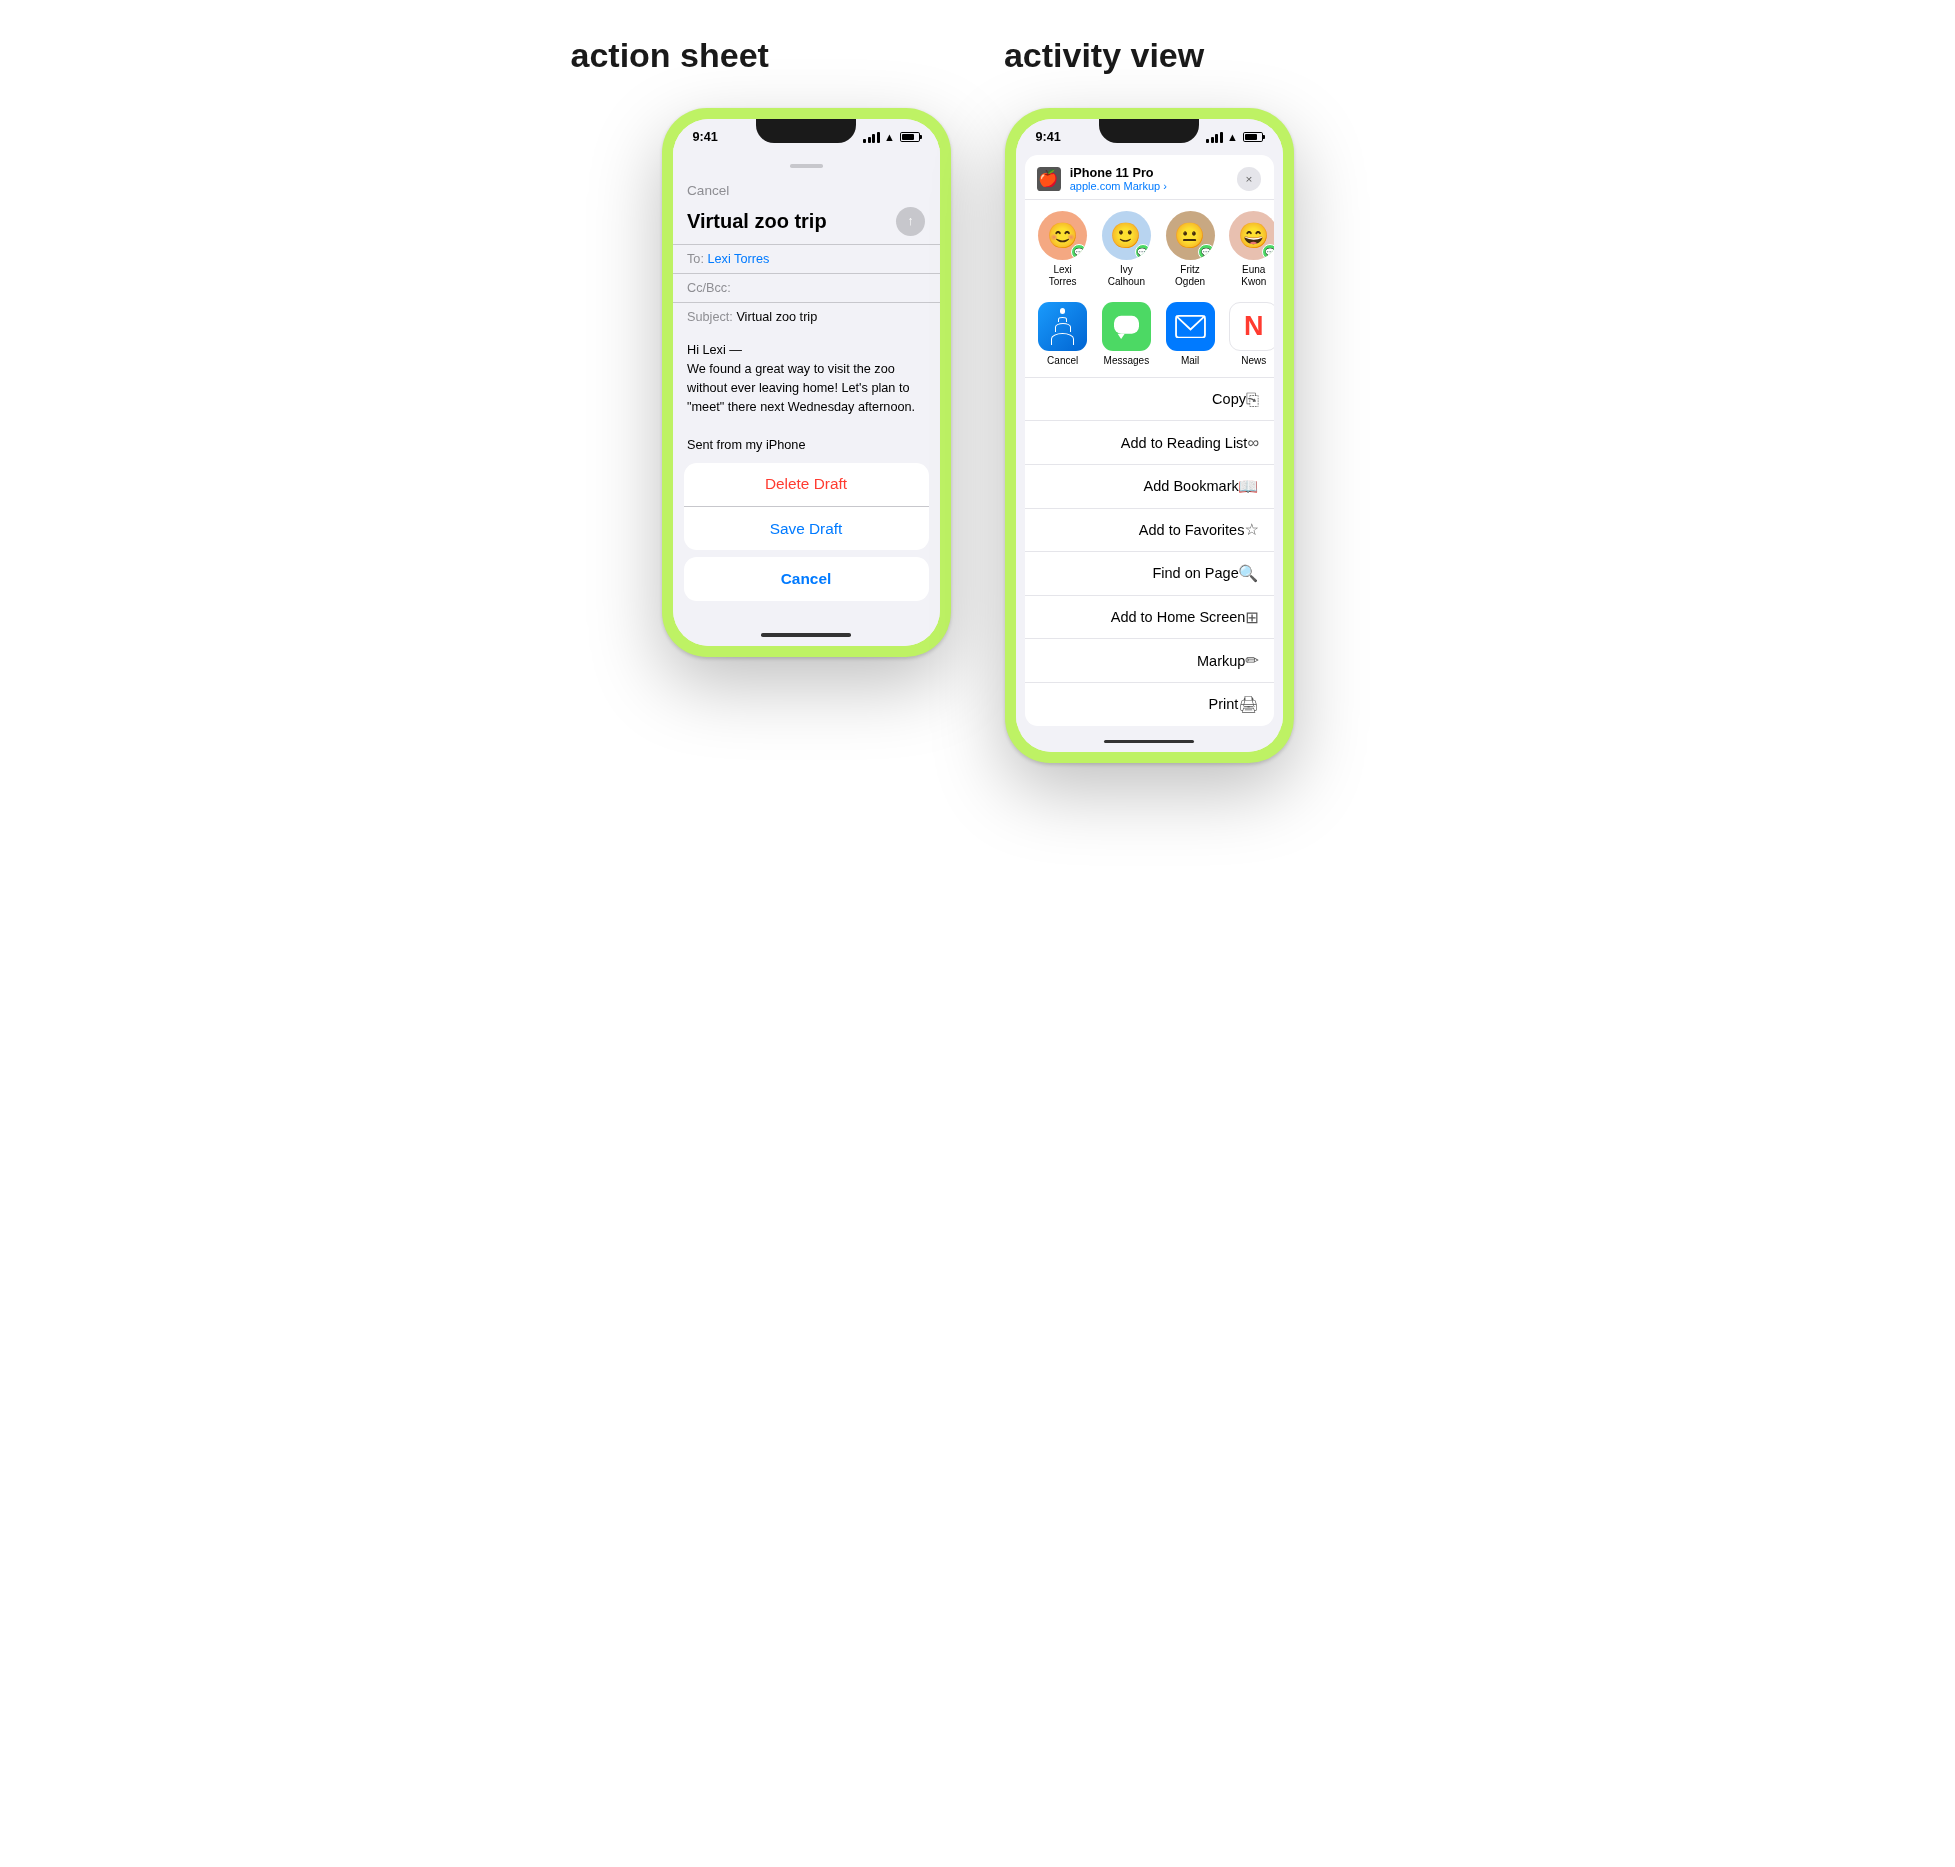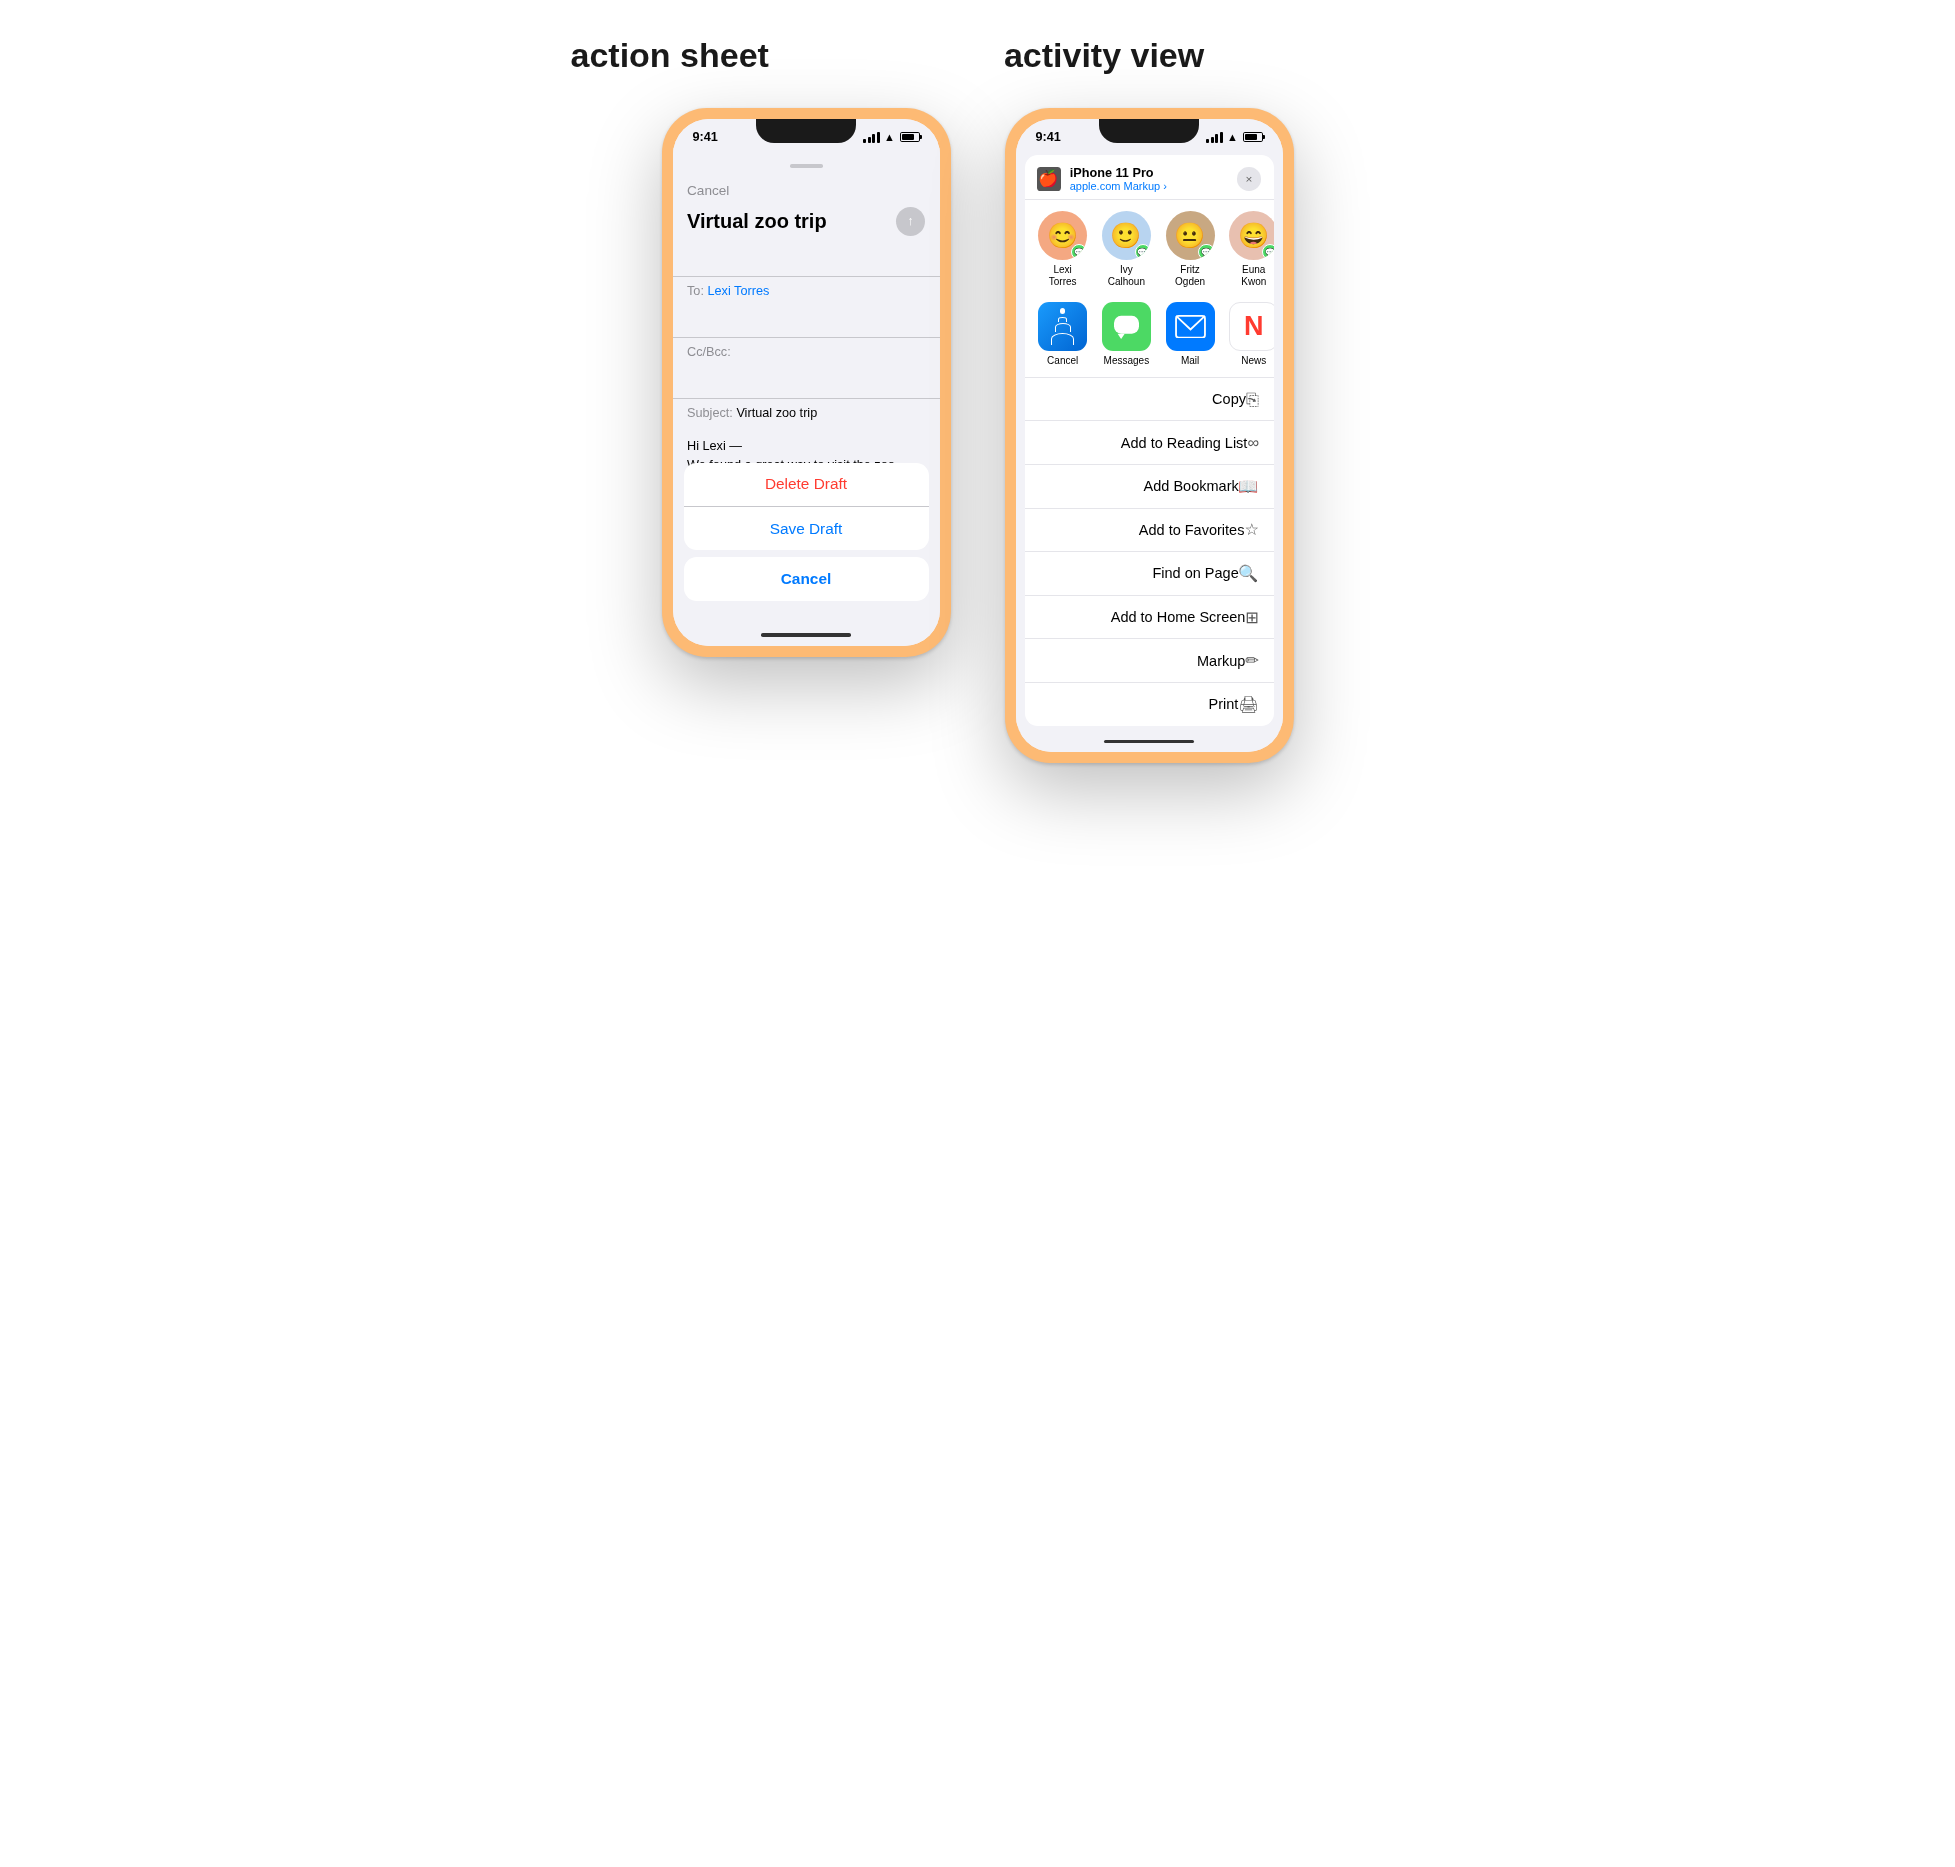--- a/index.html
+++ b/index.html
@@ -37,7 +37,7 @@
     
     .phone {
       width: 289px;
-      background: #fdba74;
+      background: #bef264;
       border-radius: 45px;
       padding: 11px;
       box-shadow: 0 27px 72px rgba(0,0,0,0.25), 0 1.8px 3.6px rgba(0,0,0,0.15);

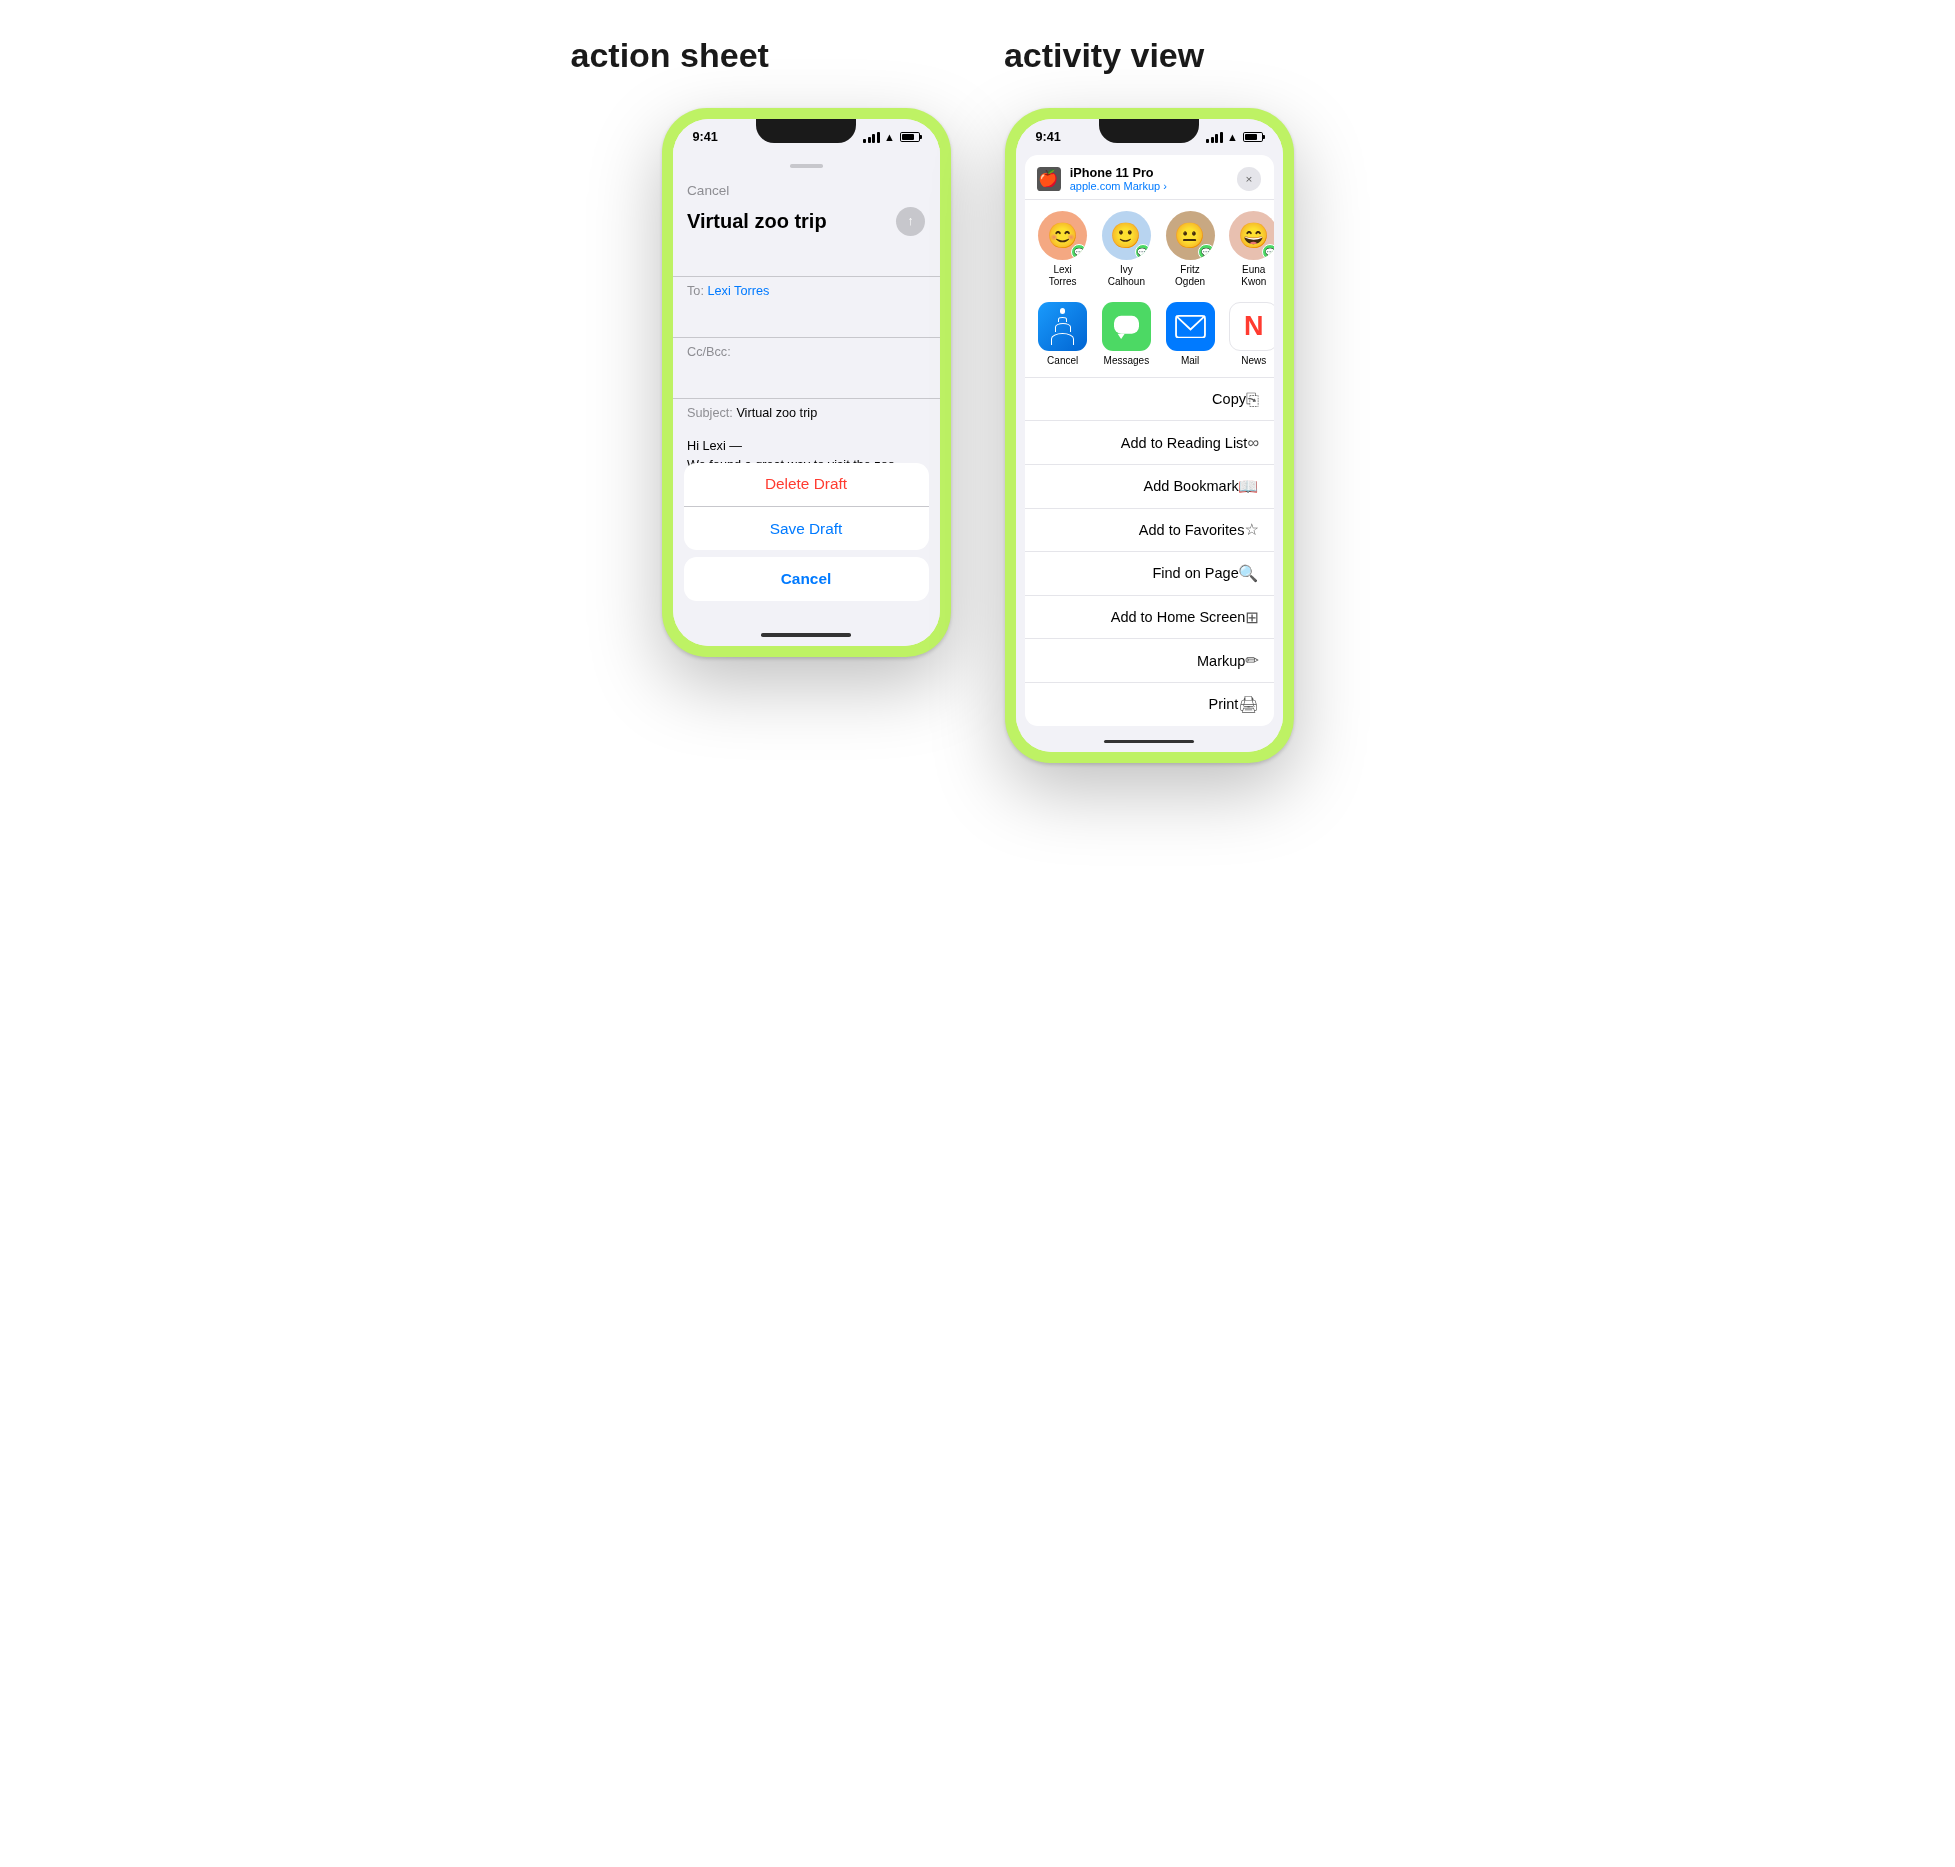--- a/index.html
+++ b/index.html
@@ -176,7 +176,6 @@
       border-top: 0.5px solid #c7c7cc;
       padding: 7.2px 14.5px;
       font-size: 12.7px;
-      margin-top: 32px;
     }
     .field-label {
       color: #8e8e93;

